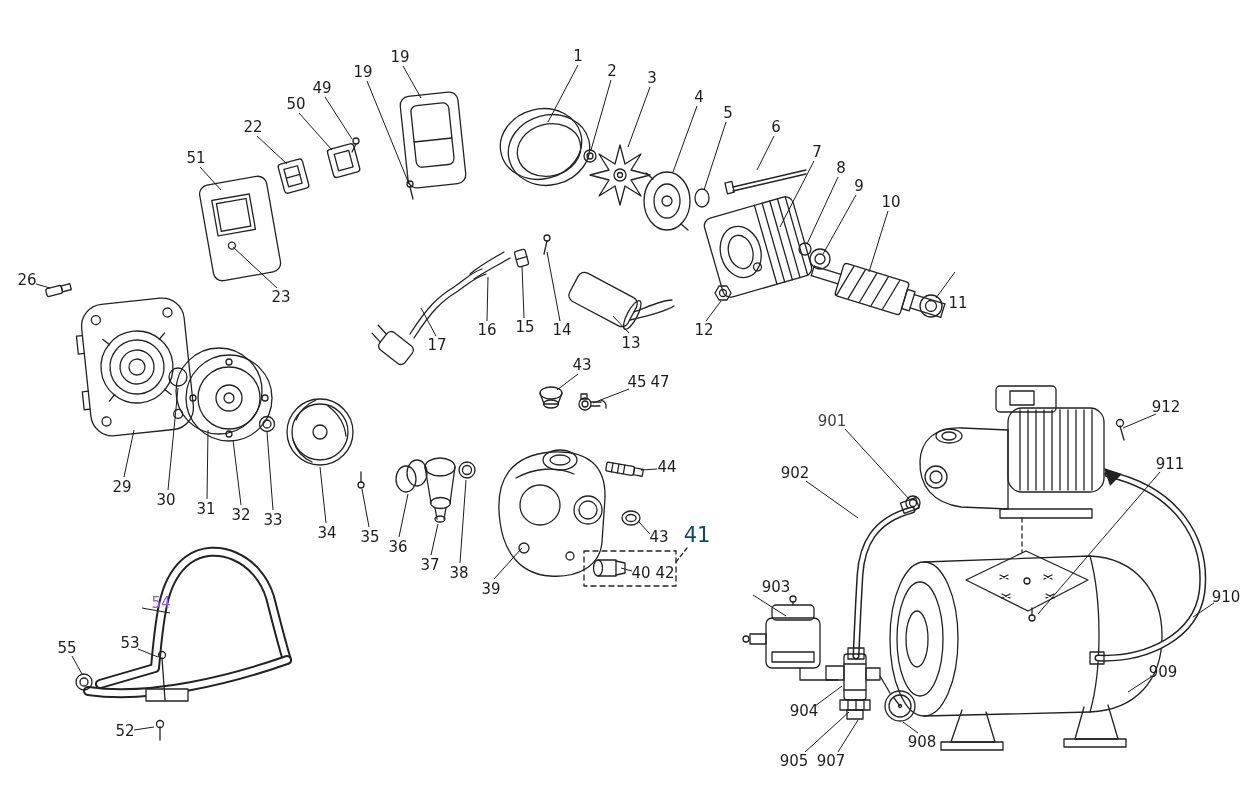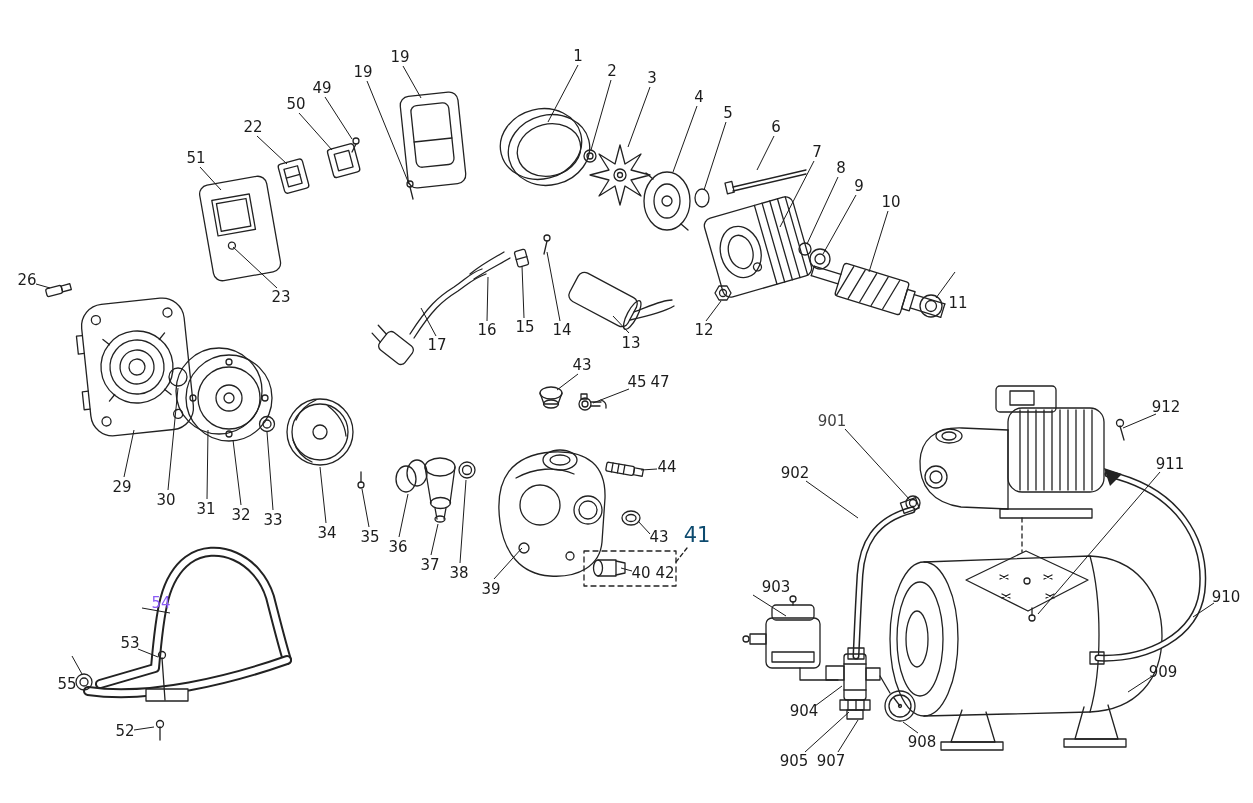--- a/index.html
+++ b/index.html
@@ -496,7 +496,7 @@
       <div class="part-label" style="left: 665px; top: 573px; color: rgb(28, 28, 28);">42</div>
       <div class="part-label" style="left: 133px; top: 603px; color: #8b5cf6; margin-left: 28px;">54</div>
       <div class="part-label" style="left: 130px; top: 643px; color: rgb(28, 28, 28);">53</div>
-      <div class="part-label" style="left: 67px; top: 648px; color: rgb(28, 28, 28); margin-top: 36px;">55</div>
+      <div class="part-label" style="left: 67px; top: 648px; color: rgb(28, 28, 28);">55</div>
       <div class="part-label" style="left: 125px; top: 731px; color: rgb(28, 28, 28);">52</div>
       <div class="part-label" style="left: 832px; top: 421px; color: #404040;">901</div>
       <div class="part-label" style="left: 795px; top: 473px; color: rgb(28, 28, 28);">902</div>

